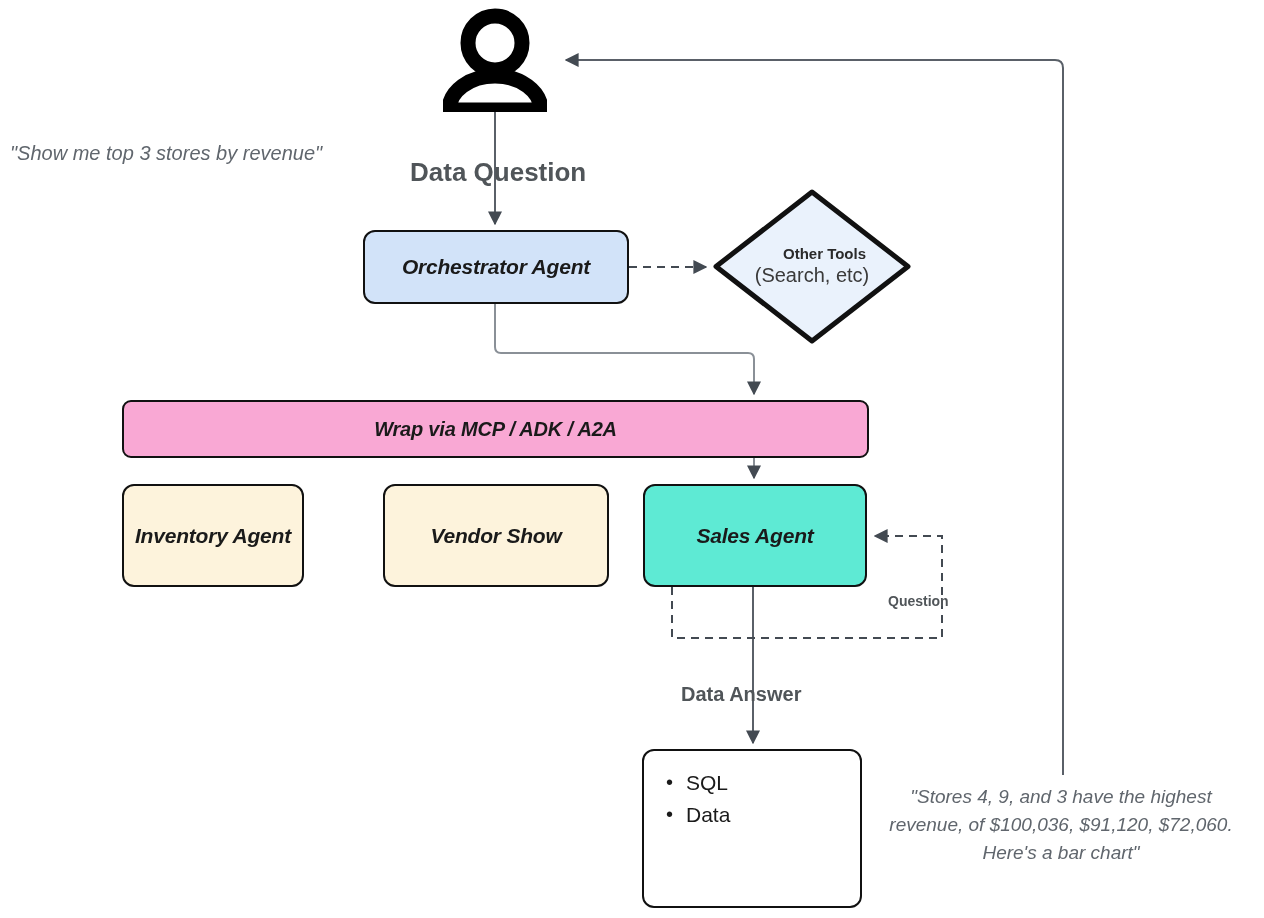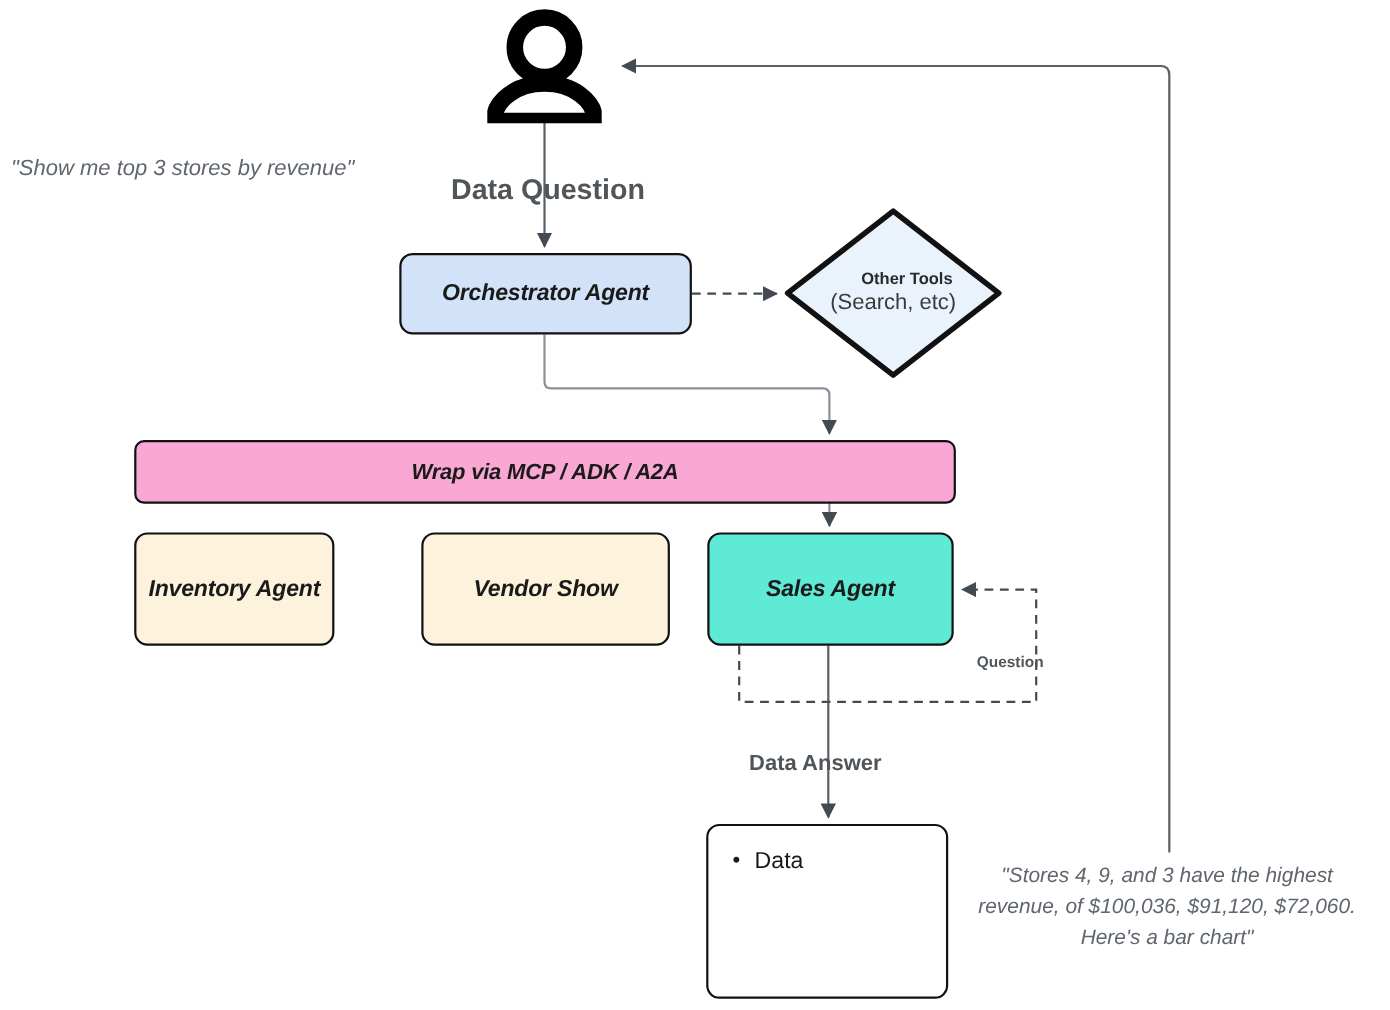--- a/index.html
+++ b/index.html
@@ -271,6 +271,7 @@
 
   <div id="node-output">
     <ul>
+      <li>SQL</li>
       <li>Data</li>
     </ul>
   </div>

